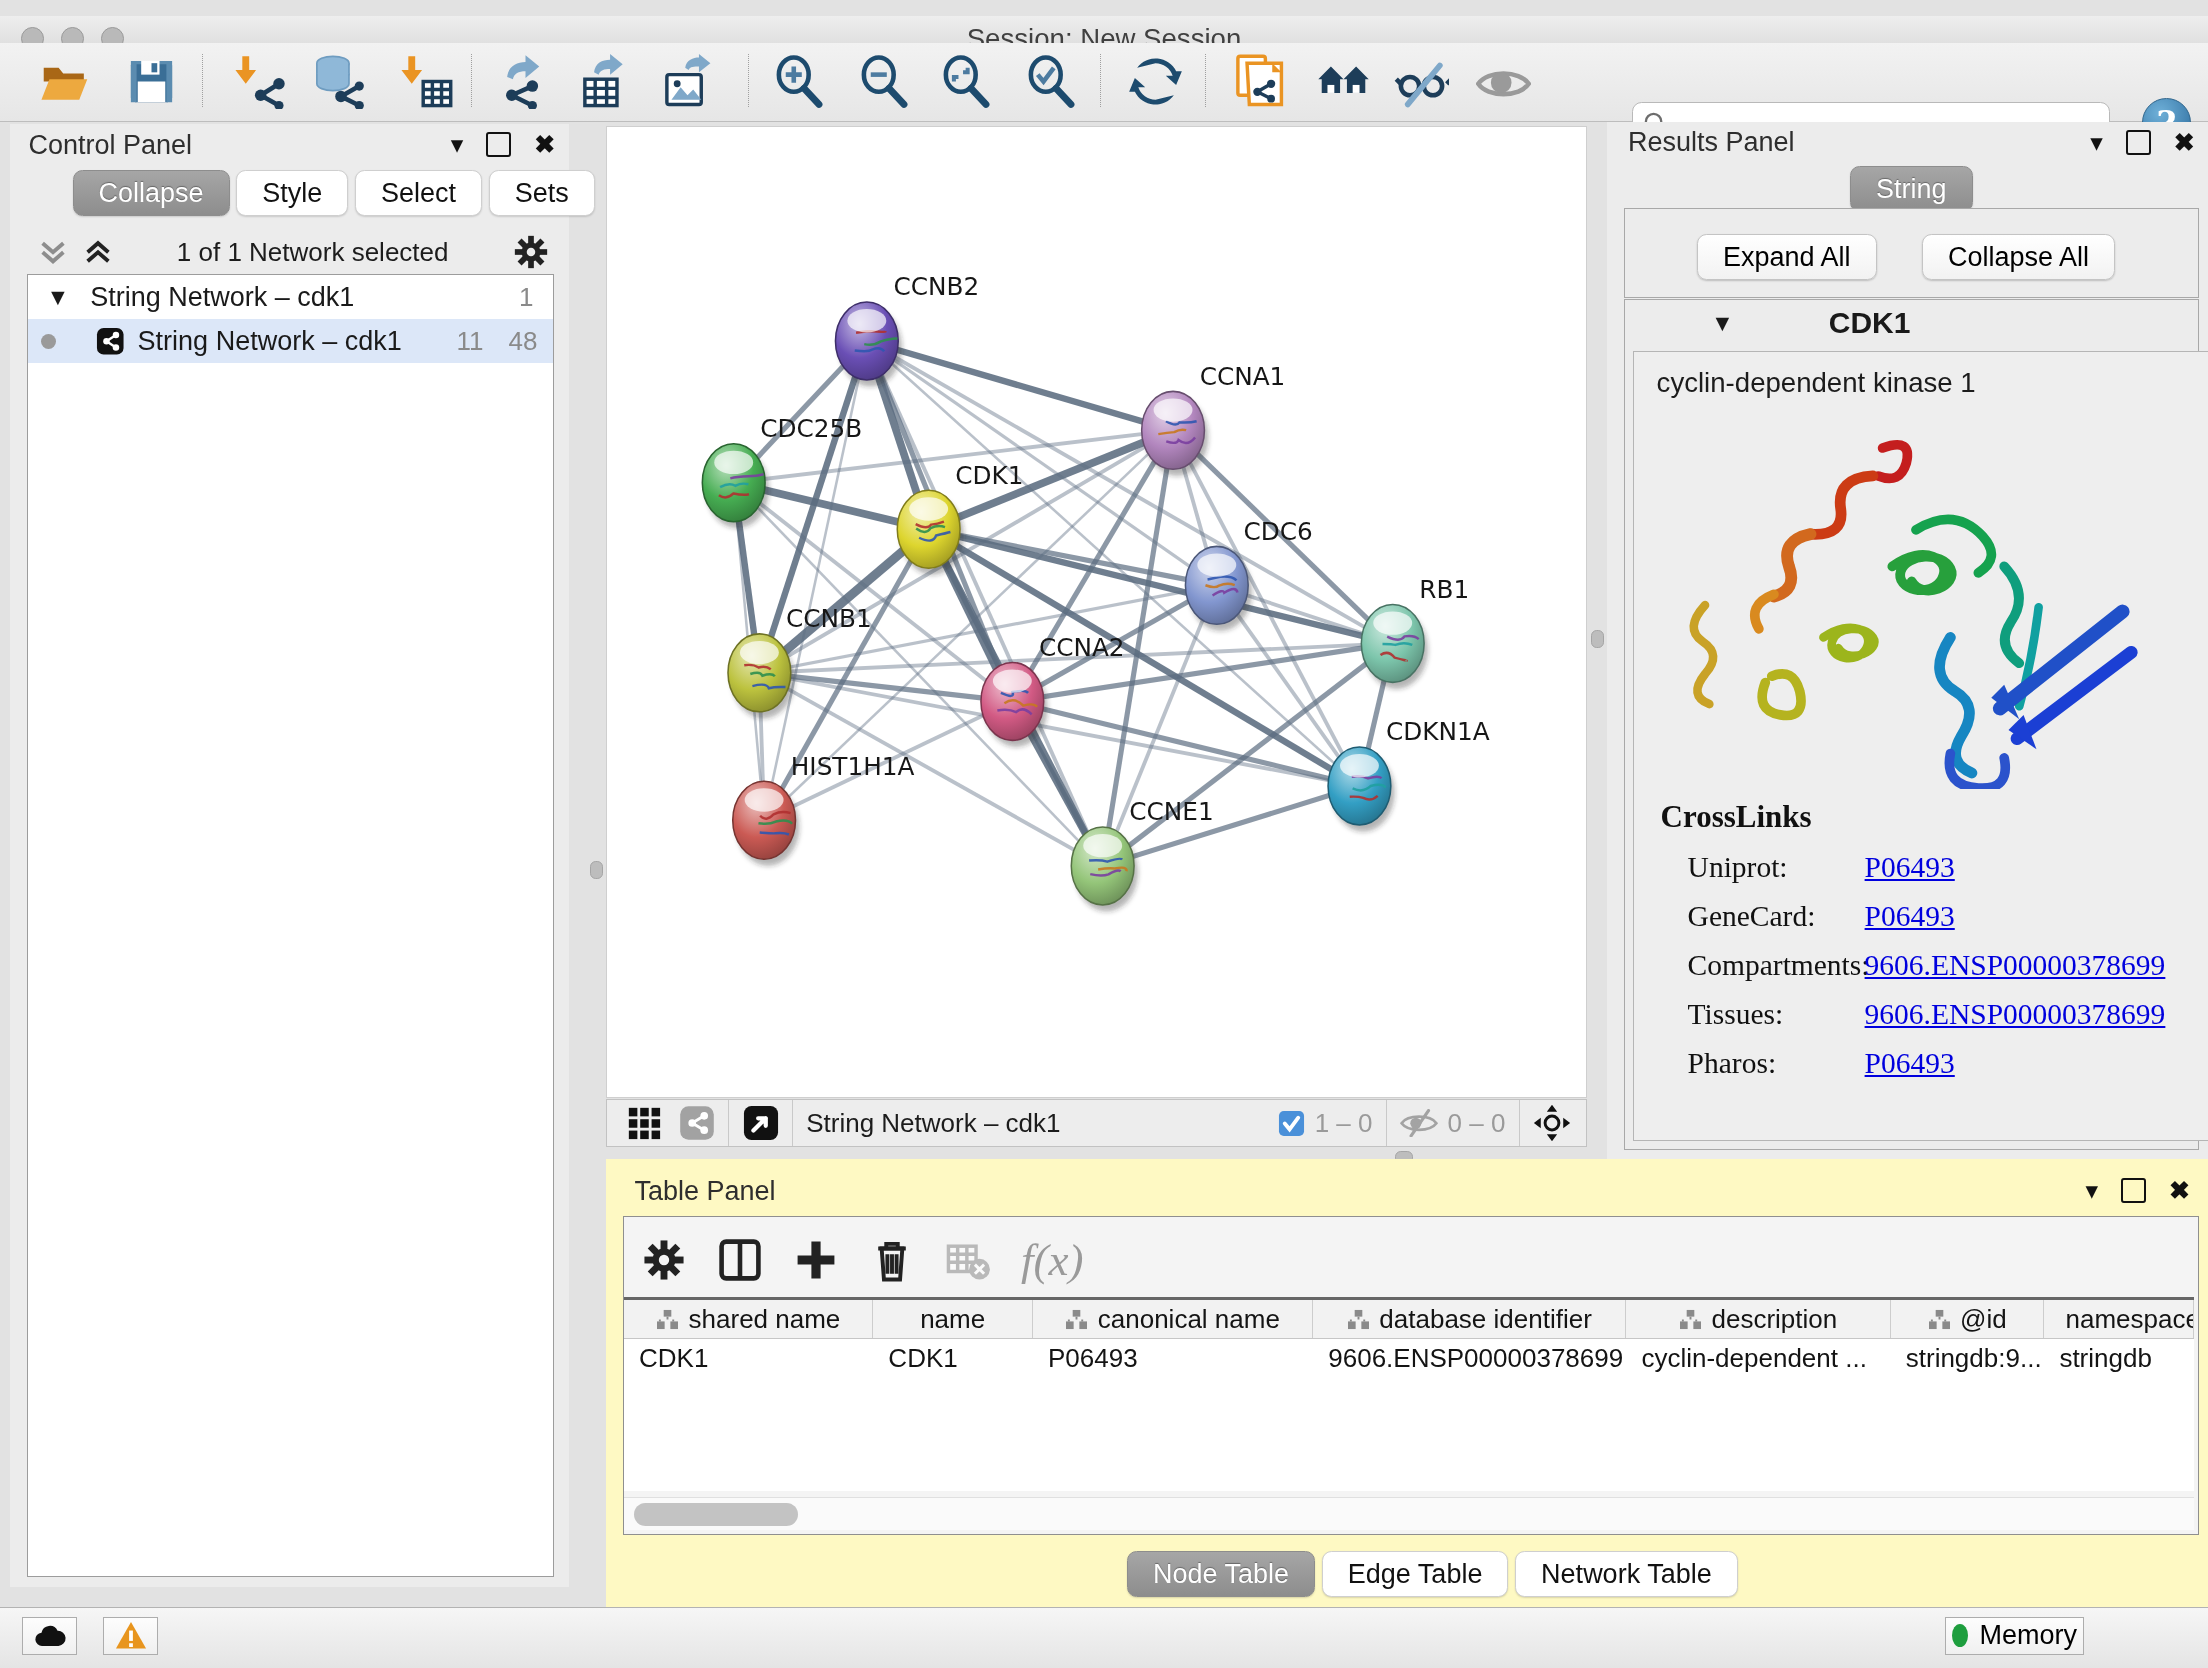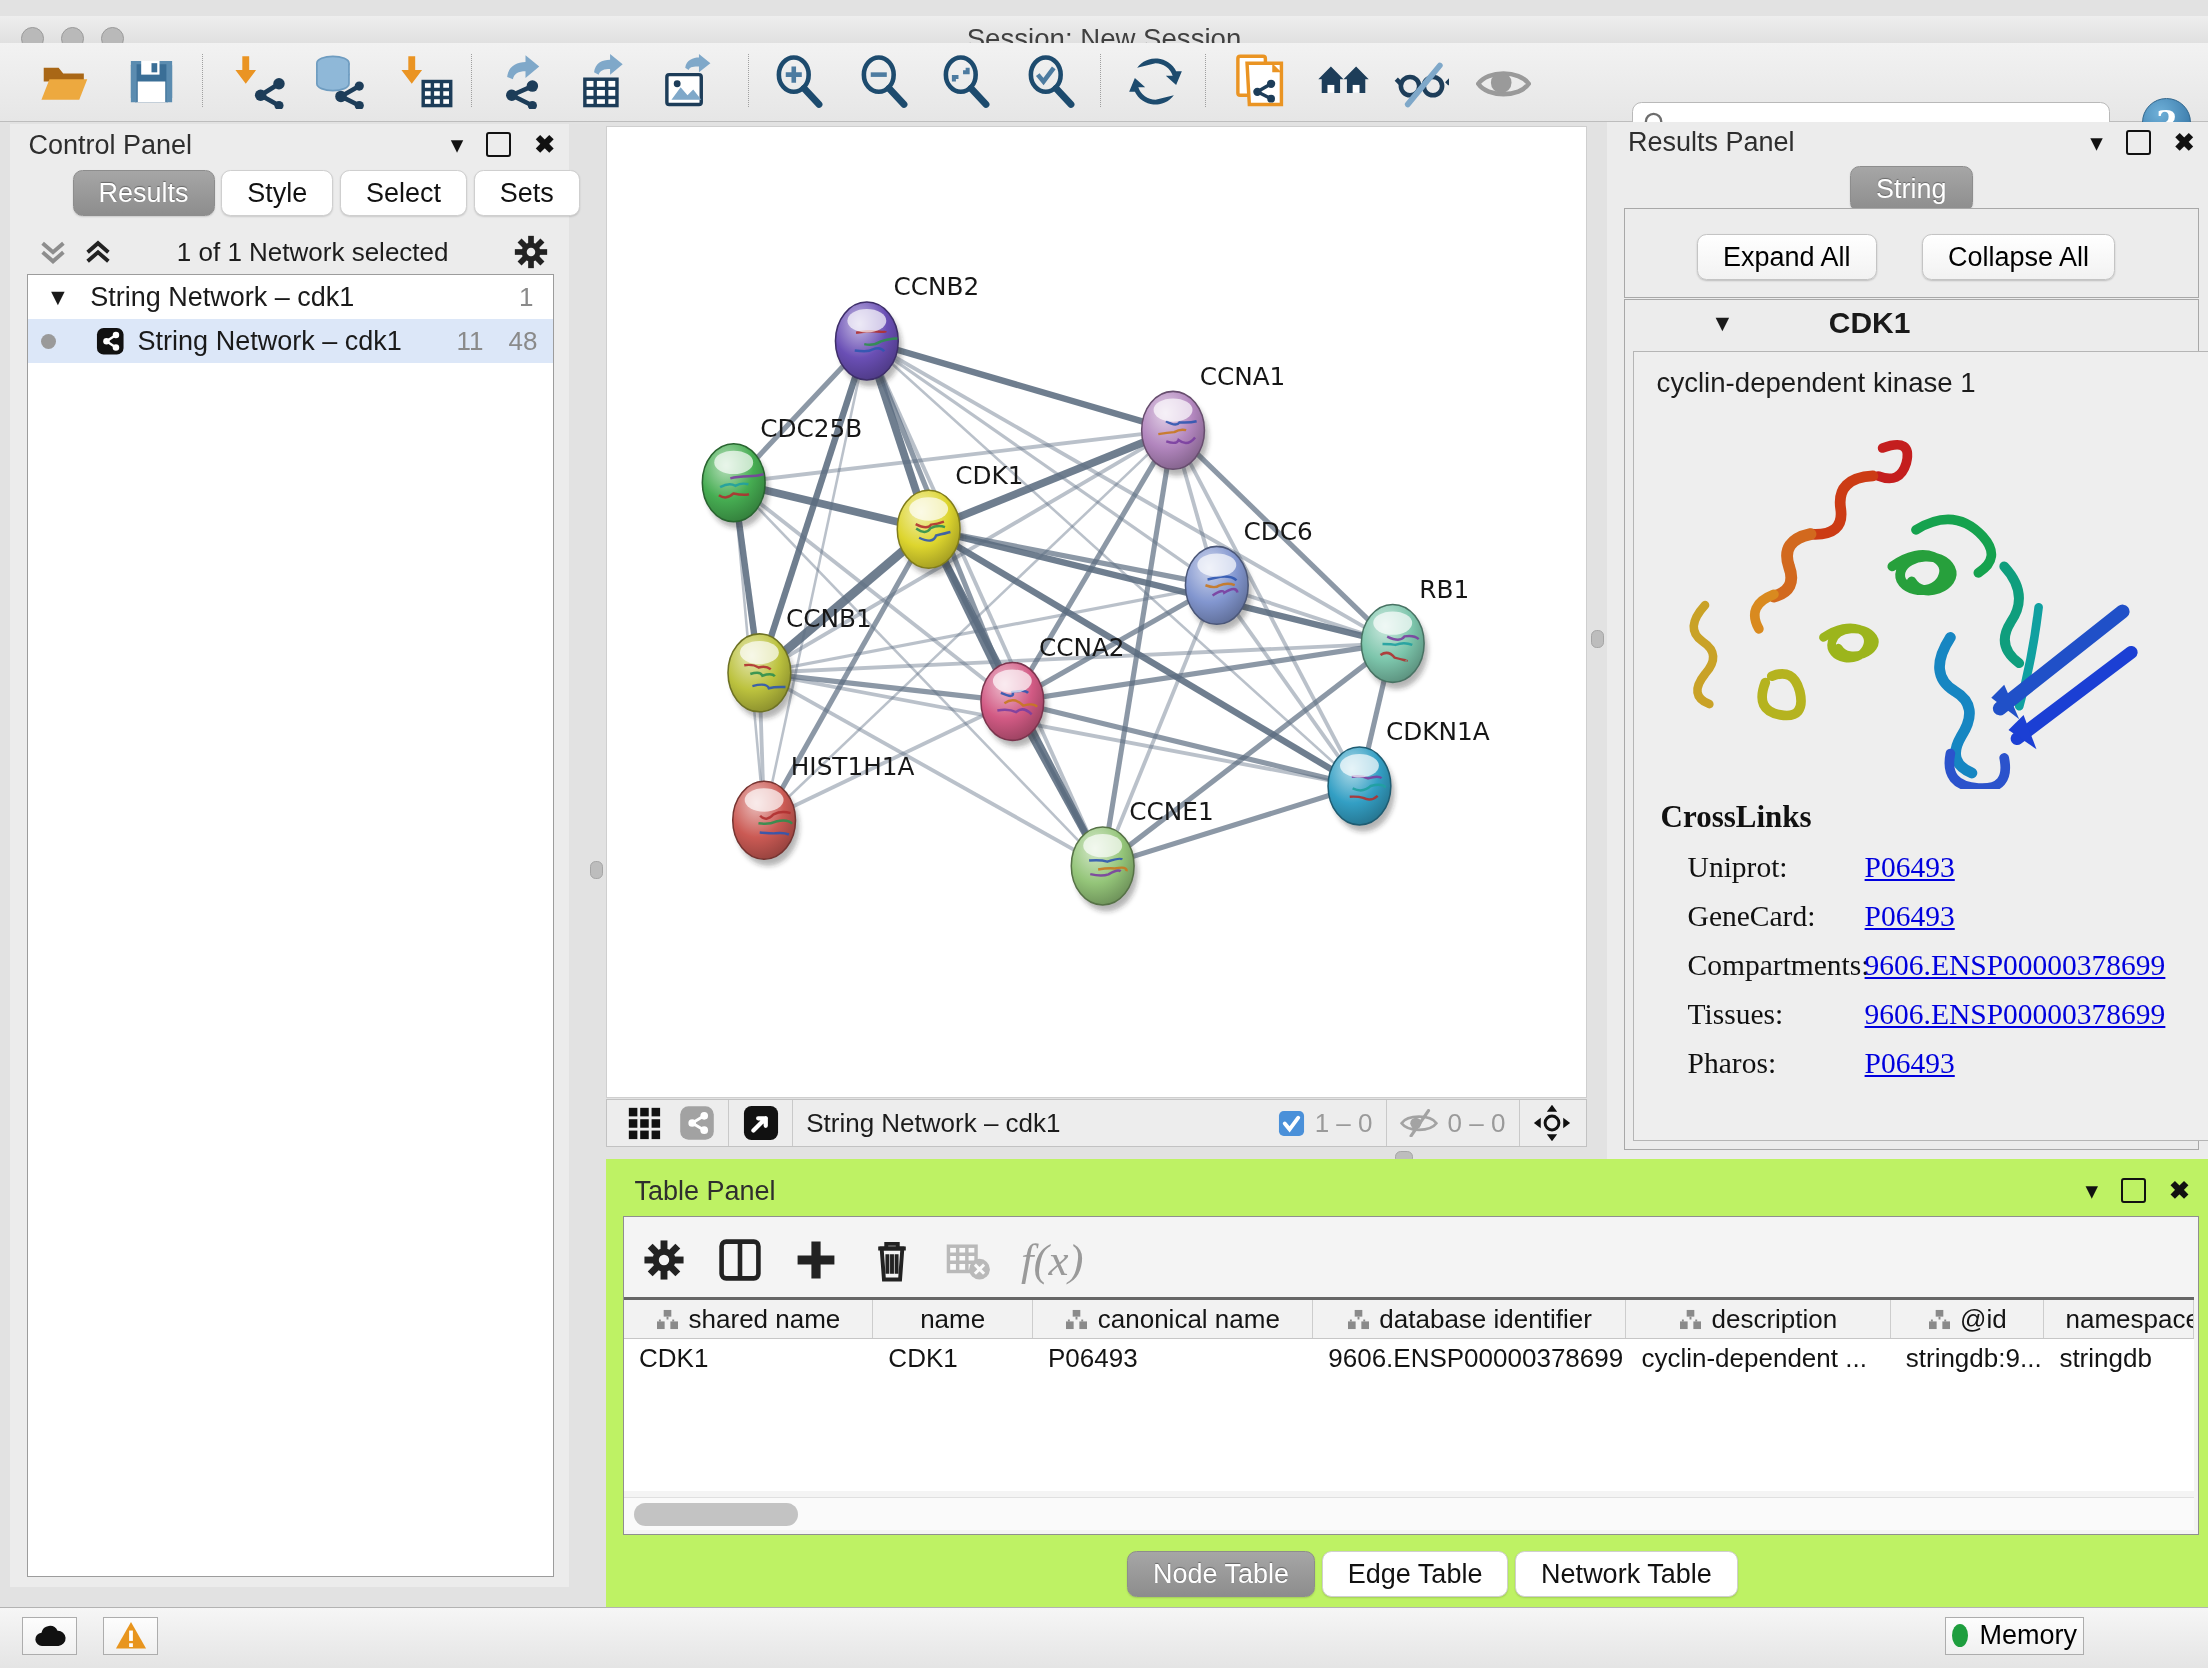--- a/index.html
+++ b/index.html
@@ -308,7 +308,7 @@
     <span class="pc" style="font-weight:bold">✖</span>
   </div>
   <div id="cp-tabs">
-      <div class="tab active">Results</div>
+      <div class="tab active">Collapse</div>
       <div class="tab">Style</div>
       <div class="tab">Select</div>
       <div class="tab">Sets</div>

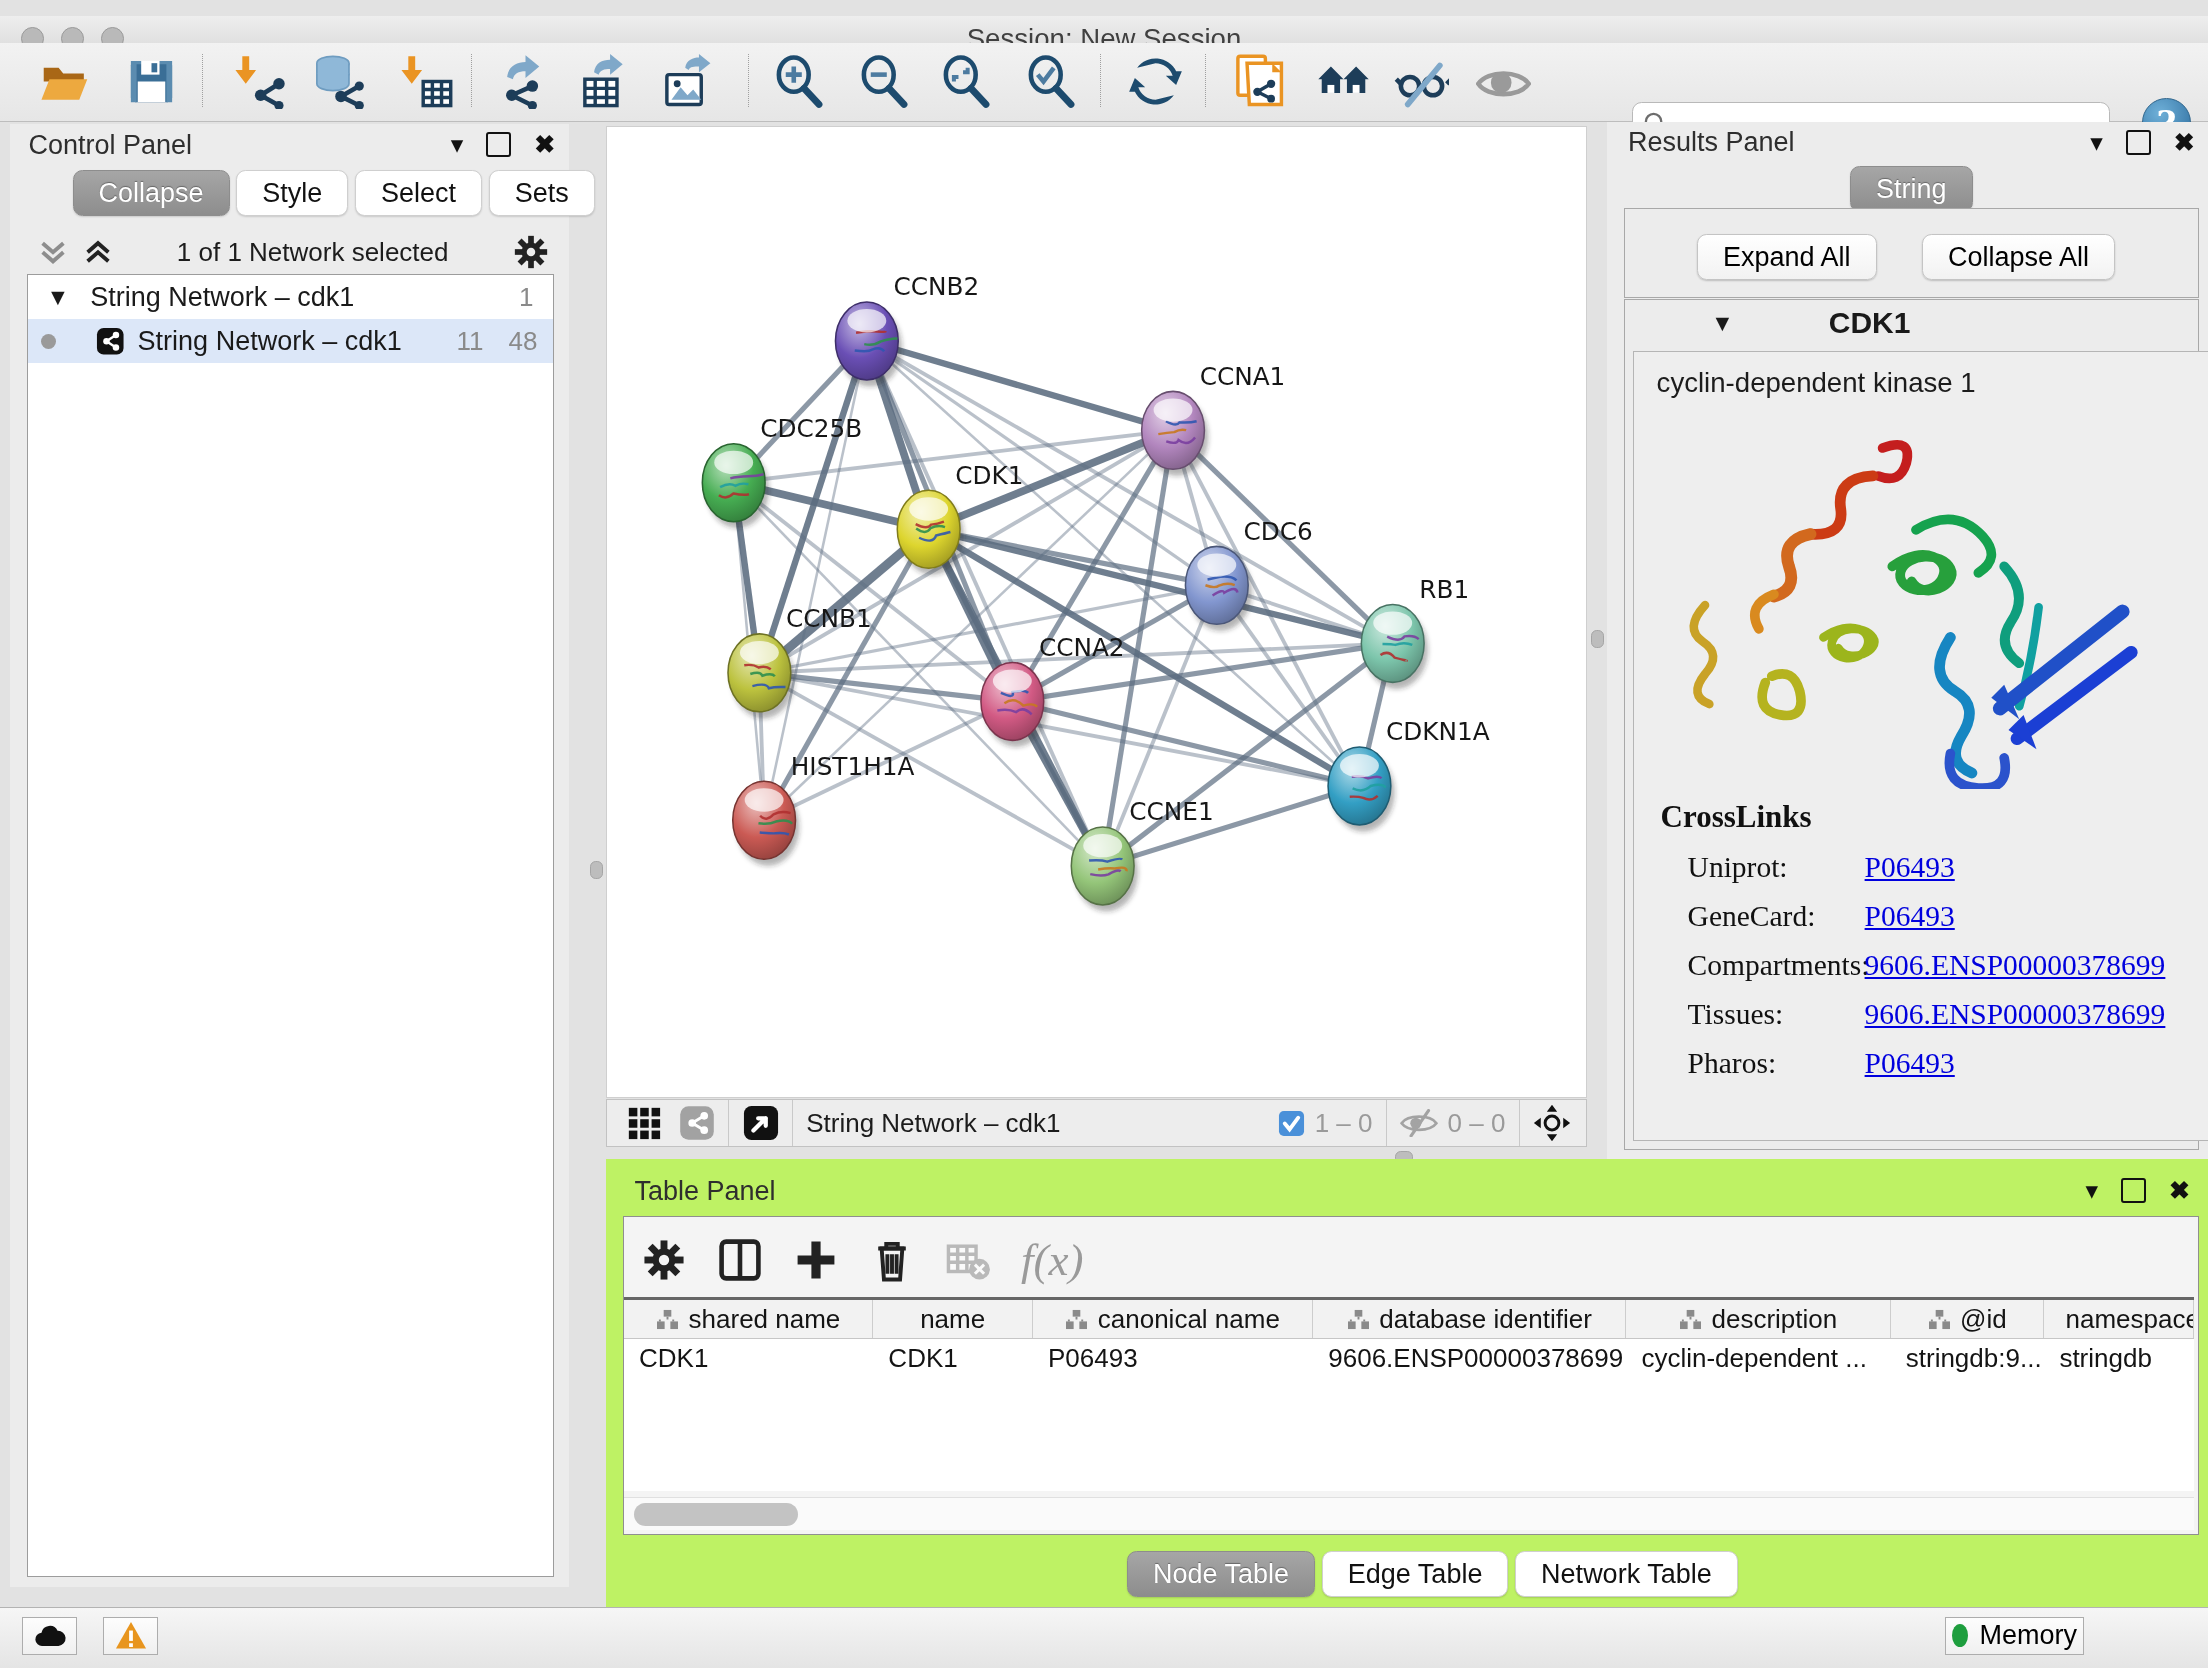--- a/index.html
+++ b/index.html
@@ -93,7 +93,7 @@
   .cl-value a{color:#0000de;text-decoration:underline;cursor:pointer;}
 
   
-  #table-panel{position:absolute;left:606px;top:1159px;width:1603px;height:448px;background:#bef264;}
+  #table-panel{position:absolute;left:606px;top:1159px;width:1603px;height:448px;background:#fef9c3;}
   #tp-title{position:absolute;left:28.5px;top:17px;}
   #tp-ctrls{right:19px;top:19px;}
   #tp-box{position:absolute;left:17px;top:57px;width:1574px;height:317px;background:#f4f4f4;

